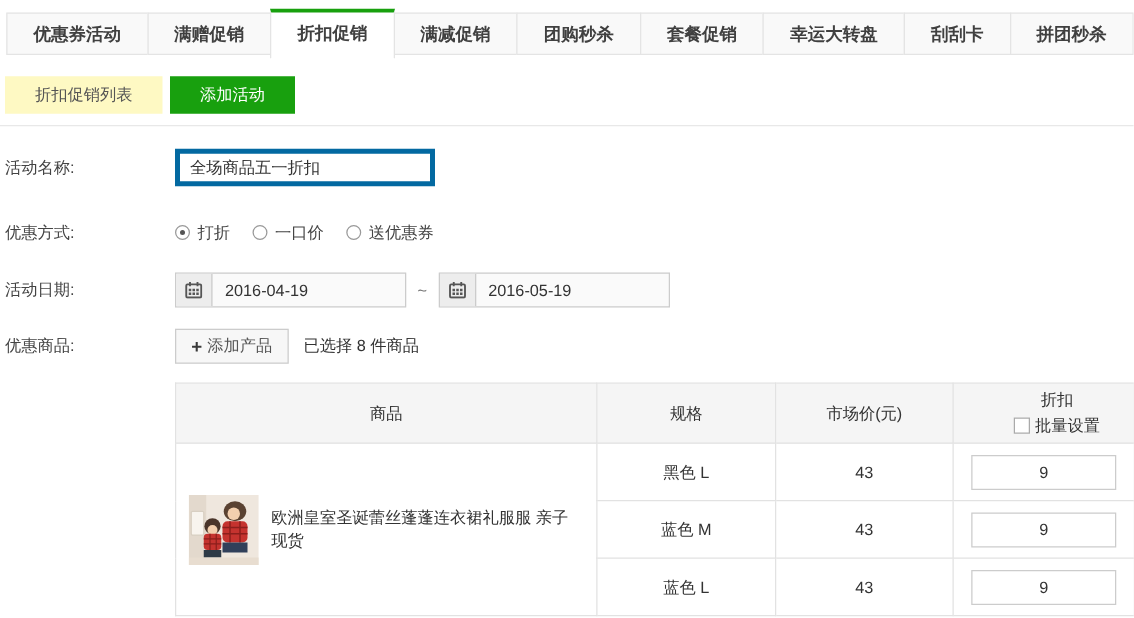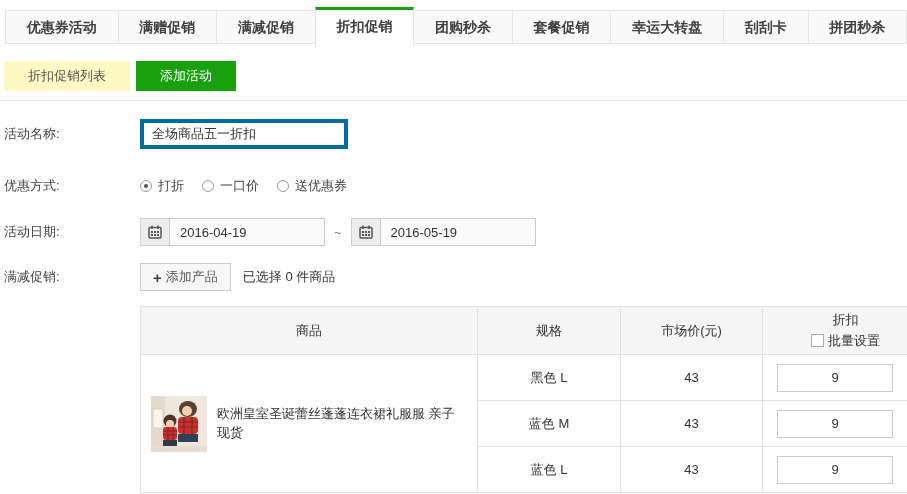--- a/index.html
+++ b/index.html
@@ -114,8 +114,8 @@
 <div class="tabbar">
   <div class="tab">优惠券活动</div>
   <div class="tab">满赠促销</div>
+  <div class="tab active">折扣促销</div>
   <div class="tab">满减促销</div>
-  <div class="tab active">折扣促销</div>
   <div class="tab">团购秒杀</div>
   <div class="tab">套餐促销</div>
   <div class="tab">幸运大转盘</div>

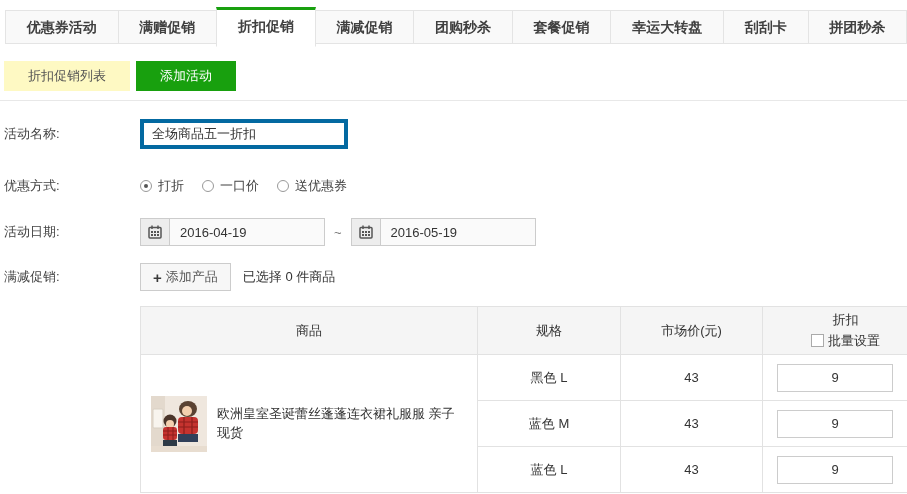--- a/index.html
+++ b/index.html
@@ -190,7 +190,7 @@
   </div>
 
   <div class="frow row-product">
-    <span class="flabel">满减促销:</span>
+    <span class="flabel">优惠商品:</span>
     <span class="addprod-btn">
       <span class="plus-icon">+</span>
       <span>添加产品</span>

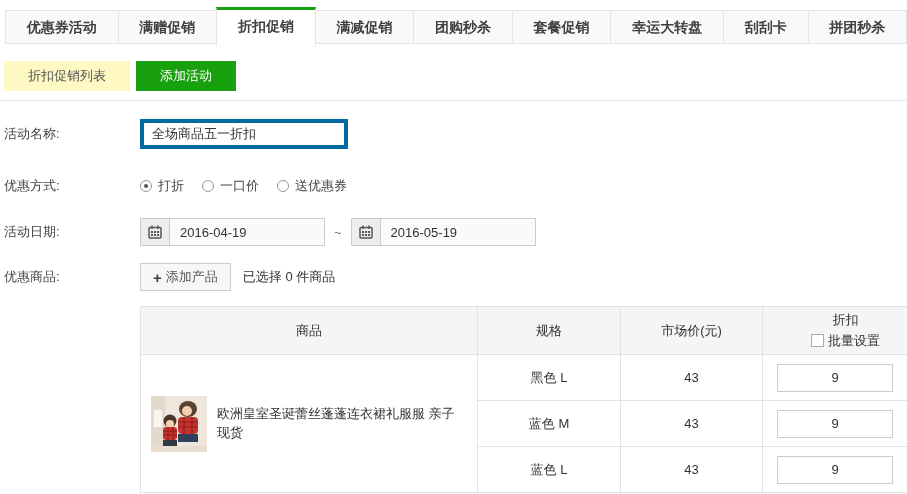--- a/index.html
+++ b/index.html
@@ -195,7 +195,7 @@
       <span class="plus-icon">+</span>
       <span>添加产品</span>
     </span>
-    <span class="selected-summary">已选择 0 件商品</span>
+    <span class="selected-summary">已选择 8 件商品</span>
   </div>
 
 </div>

